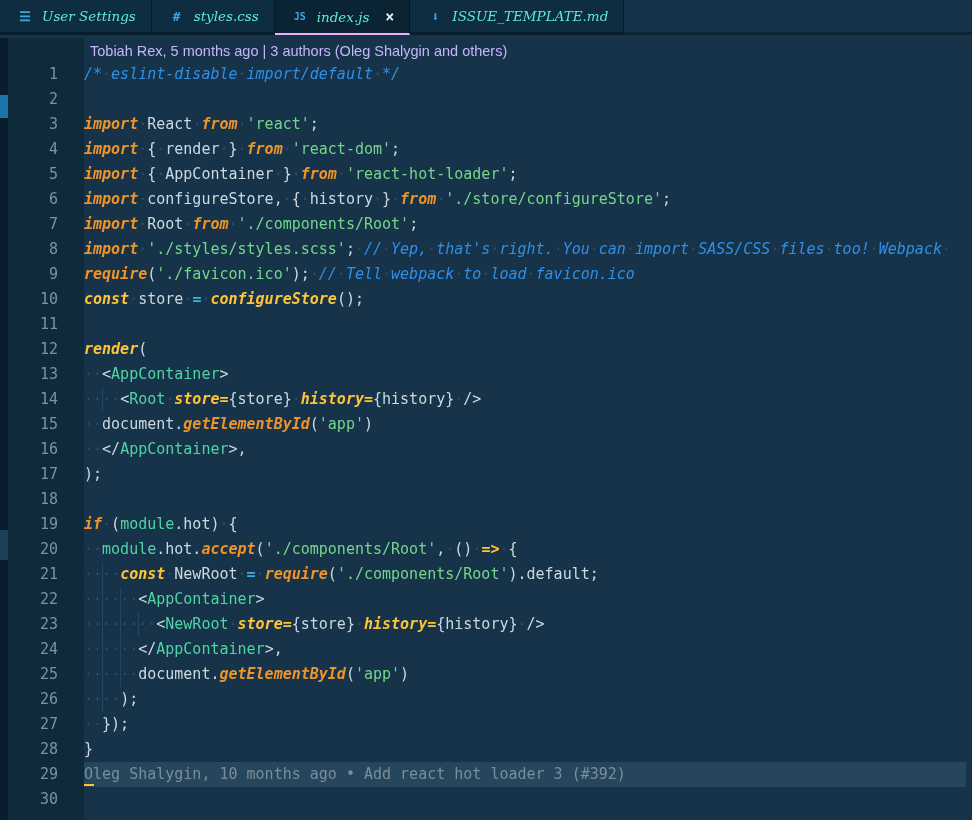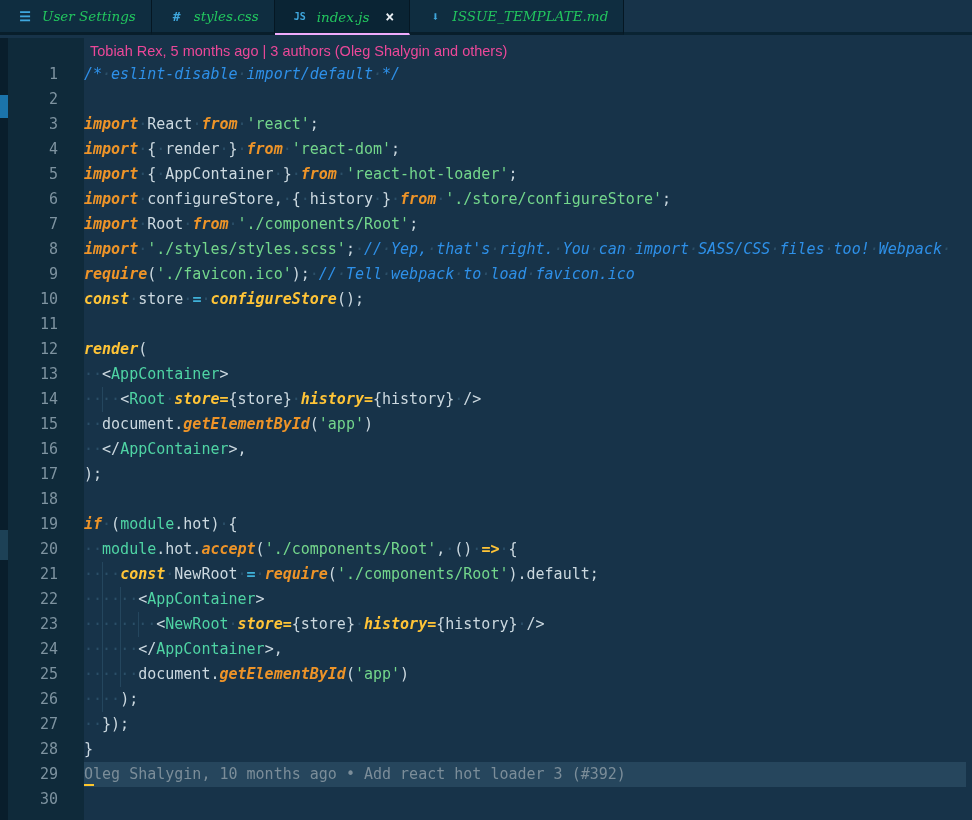--- a/index.html
+++ b/index.html
@@ -16,7 +16,7 @@
                 color:#3fa7dd; font-weight:bold; font-size:13px; }
   .tab .ticon.js { font-size:10px; letter-spacing:0; }
   .tab .tlabel { font-family:"DejaVu Serif", serif; font-style:italic;
-                 font-size:13.5px; color:#22c55e; white-space:nowrap; }
+                 font-size:13.5px; color:#5eead4; white-space:nowrap; }
   .tab .tclose { margin-left:16px; color:#e8eef2; font-size:15px; font-weight:bold; }
   .tab.w1{min-width:120px} .tab.w2{min-width:120px} .tab.w3{min-width:120px} .tab.w4{min-width:178px}
   .tabbar-rest { flex:1; background:#173349; border-bottom:3px solid #0a2433; height:35px; }

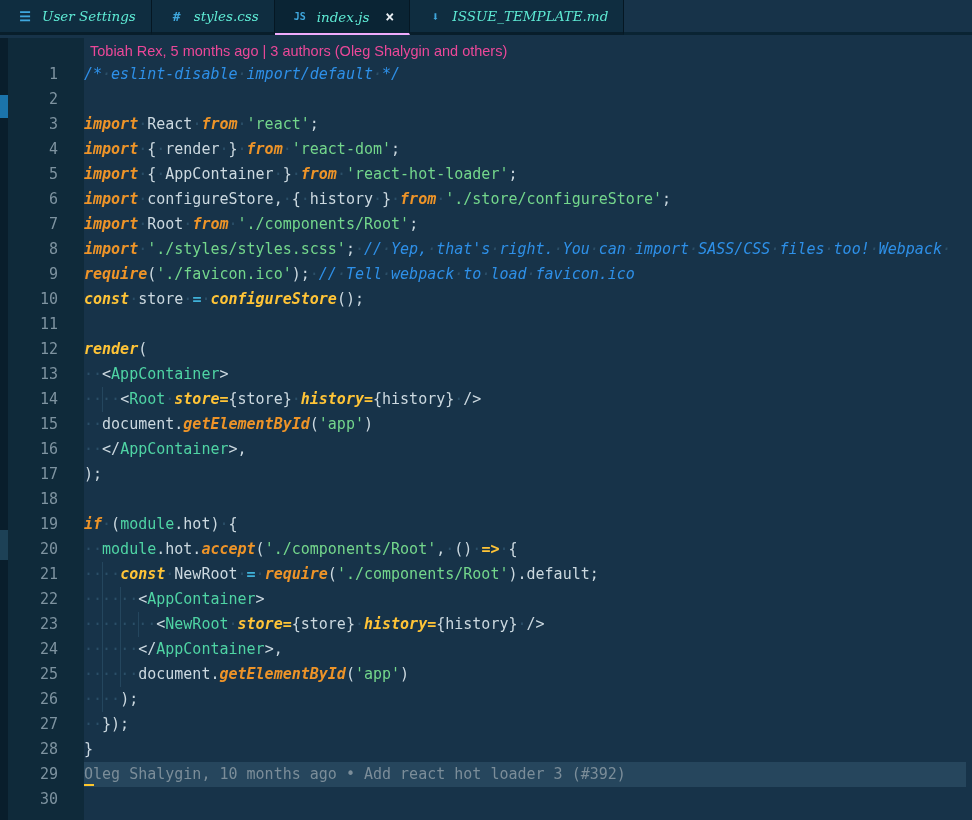--- a/index.html
+++ b/index.html
@@ -34,7 +34,7 @@
   .code { flex:1; background:#173349; overflow:hidden; position:relative; }
   .codelens { height:24px; line-height:26px; padding-left:6px;
               font-family:"Liberation Sans", sans-serif; font-size:14.5px;
-              color:#ec4899; white-space:nowrap; cursor:pointer; }
+              color:#c4b5fd; white-space:nowrap; cursor:pointer; }
   .line { height:25px; line-height:25px; font-size:15px; white-space:pre;
           position:relative; color:#ccd9e0; }
   .line.current { background:#26465d; margin-right:6px; }

